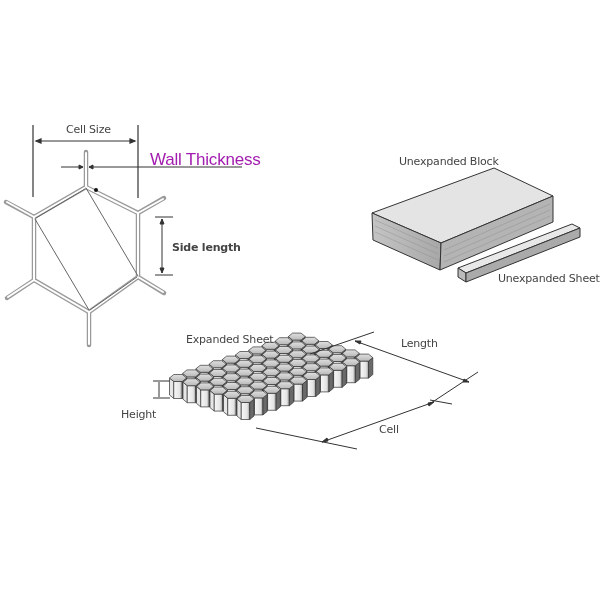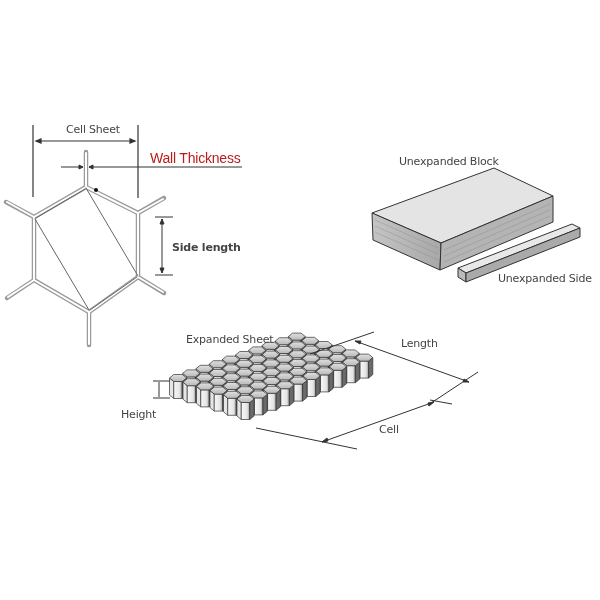--- a/index.html
+++ b/index.html
@@ -366,7 +366,7 @@
   </g>
 </svg>
 
-<div class="lbl" style="left:66px;top:123px;">Cell Sheet</div>
+<div class="lbl" style="left:66px;top:123px;">Cell Size</div>
 <div class="lbl wall" style="left:150px;top:150px;">Wall Thickness</div>
 <div class="lbl" style="left:172px;top:241px;font-weight:bold;">Side length</div>
 <div class="lbl" style="left:376px;top:155px;margin-left:23px;">Unexpanded Block</div>

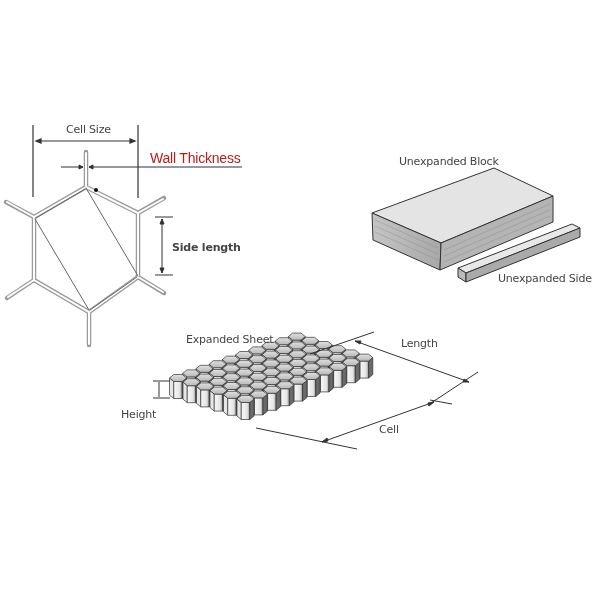--- a/index.html
+++ b/index.html
@@ -6,7 +6,7 @@
     body { width: 600px; height: 600px; position: relative; overflow: hidden; font-family: "DejaVu Sans", sans-serif; }
     svg { position: absolute; left: 0; top: 0; }
     .lbl { position: absolute; color: #444; font-size: 11px; white-space: nowrap; letter-spacing: -0.2px; }
-    .lbl.wall { font-family: "Liberation Sans", sans-serif; font-size: 14px; color: #b91c1c; }
+    .lbl.wall { font-family: "Liberation Sans", sans-serif; font-size: 17px; color: #a21caf; }
   </style>
 </head>
 <body>

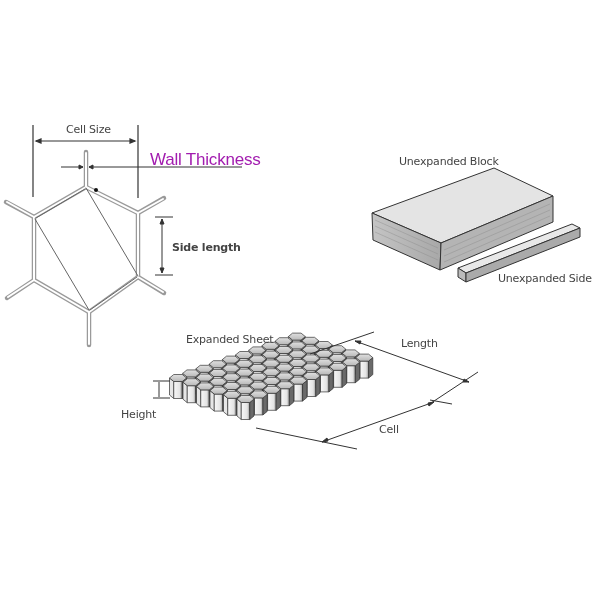--- a/index.html
+++ b/index.html
@@ -370,7 +370,7 @@
 <div class="lbl wall" style="left:150px;top:150px;">Wall Thickness</div>
 <div class="lbl" style="left:172px;top:241px;font-weight:bold;">Side length</div>
 <div class="lbl" style="left:376px;top:155px;margin-left:23px;">Unexpanded Block</div>
-<div class="lbl" style="left:498px;top:272px;">Unexpanded Side</div>
+<div class="lbl" style="left:498px;top:272px;">Unexpanded Sheet</div>
 <div class="lbl" style="left:186px;top:333px;">Expanded Sheet</div>
 <div class="lbl" style="left:401px;top:337px;">Length</div>
 <div class="lbl" style="left:379px;top:423px;">Cell</div>

